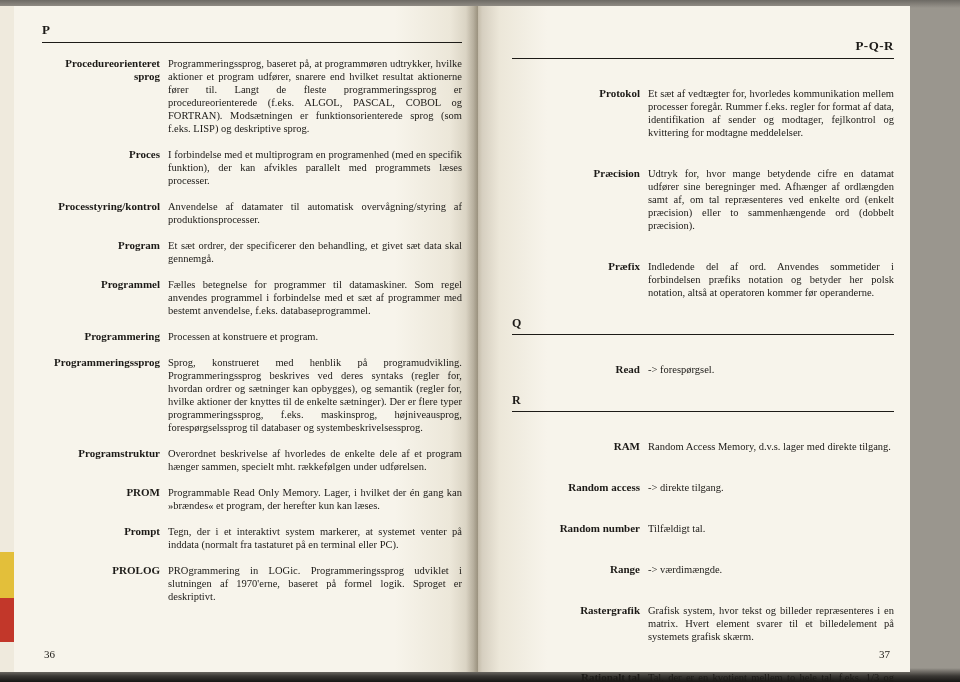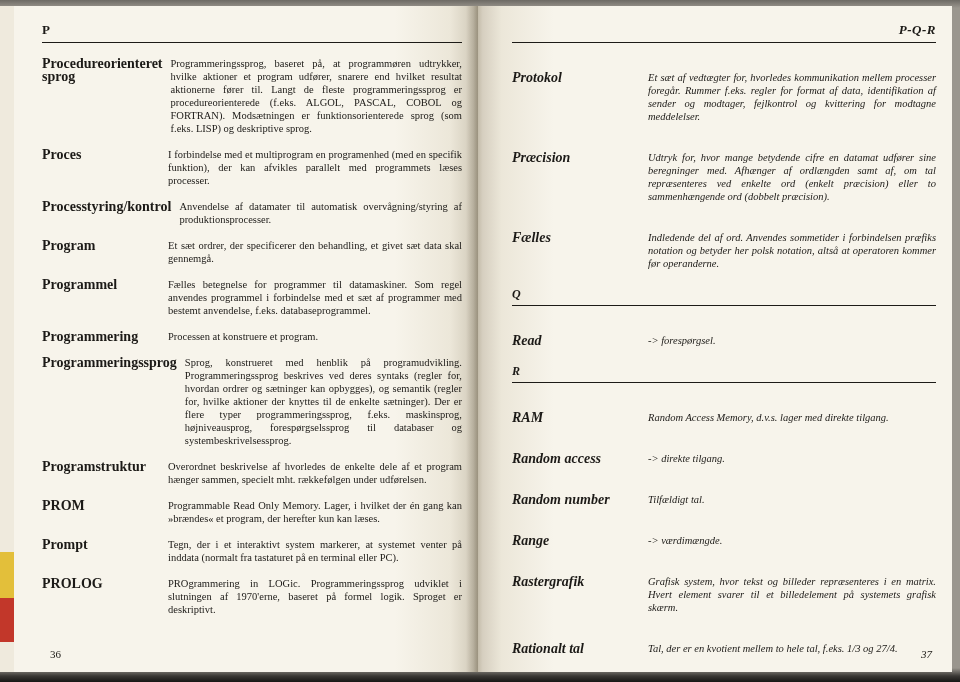--- a/index.html
+++ b/index.html
@@ -29,9 +29,9 @@
     box-sizing: border-box; padding: 16px 16px 0 28px;
   }
   .page-right {
-    left: 464px; width: 474px;
+    left: 464px; width: 432px;
     background: linear-gradient(to left, #f7f4eb 0%, #f7f4eb 84%, #ece7d9 95%, #d6cfc0 99%, #c4bcaa 100%);
-    box-sizing: border-box; padding: 16px 16px 0 34px; font-style: italic;
+    box-sizing: border-box; padding: 32px 16px 0 34px;
   }
 
   .page-header {

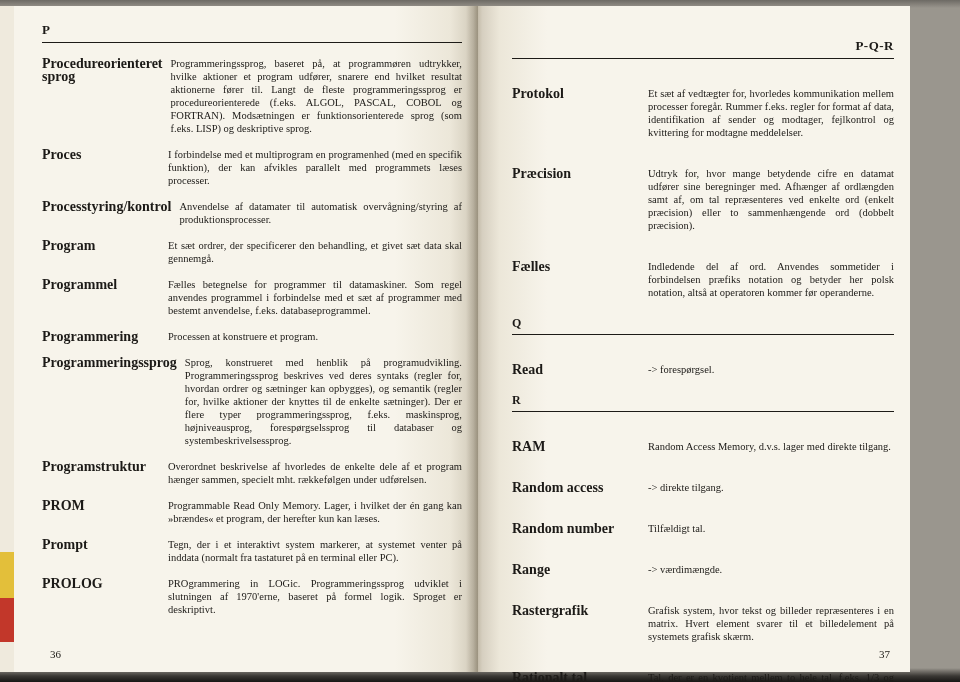--- a/index.html
+++ b/index.html
@@ -45,7 +45,7 @@
   .page-right .entry { margin-bottom: 17px; margin-top: 28px; }
   .term {
     flex: 0 0 118px; padding-right: 8px;
-    font-weight: bold; font-size: 14px; line-height: 13px;
+    font-weight: bold; font-size: 11px; line-height: 13px; text-align: right;
   }
   .page-right .term { flex: 0 0 128px; }
   .definition {

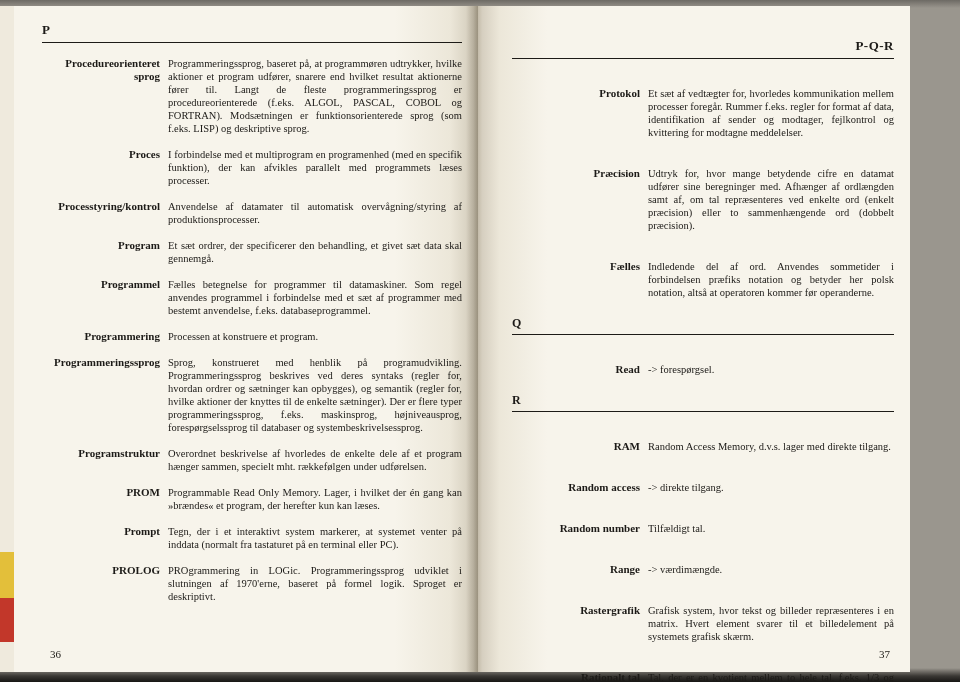--- a/index.html
+++ b/index.html
@@ -153,7 +153,7 @@
             <div class="definition">Udtryk for, hvor mange betydende cifre en datamat udfører sine beregninger med. Afhænger af ordlængden samt af, om tal repræsenteres ved enkelte ord (enkelt præcision) eller to sammenhængende ord (dobbelt præcision).</div>
           </div>
           <div class="entry">
-            <div class="term">Fælles</div>
+            <div class="term">Præfix</div>
             <div class="definition">Indledende del af ord. Anvendes sommetider i forbindelsen præfiks notation og betyder her polsk notation, altså at operatoren kommer før operanderne.</div>
           </div>
           <div class="section-heading">Q</div>

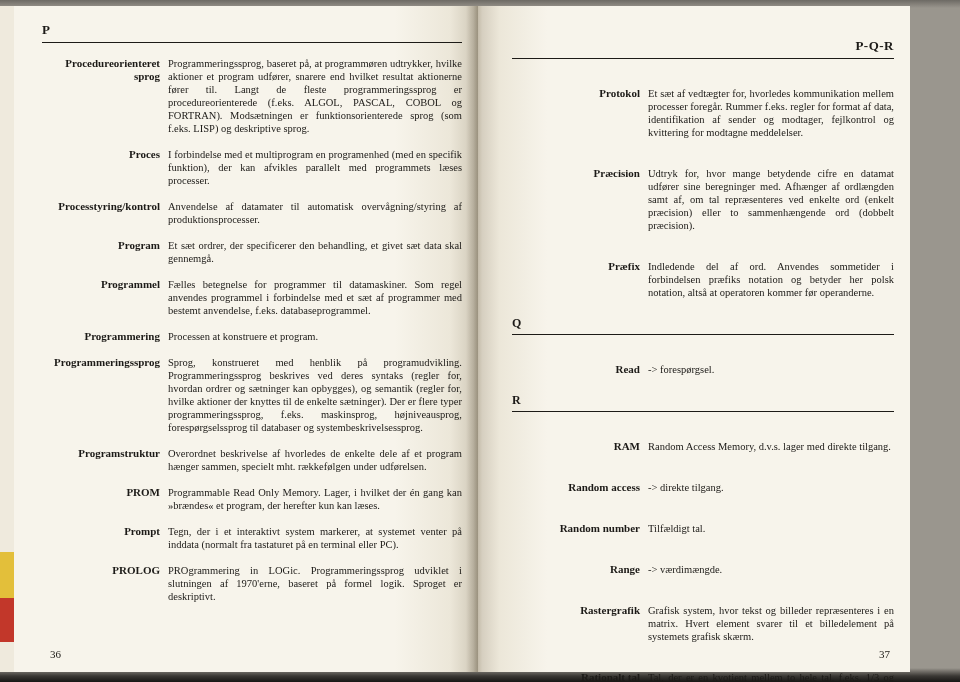--- a/index.html
+++ b/index.html
@@ -62,7 +62,7 @@
   .page-number {
     position: absolute; bottom: 12px; font-size: 11px; color: #23211d;
   }
-  .page-number.num-left  { left: 36px; }
+  .page-number.num-left  { left: 30px; }
   .page-number.num-right { right: 20px; }
 
   

